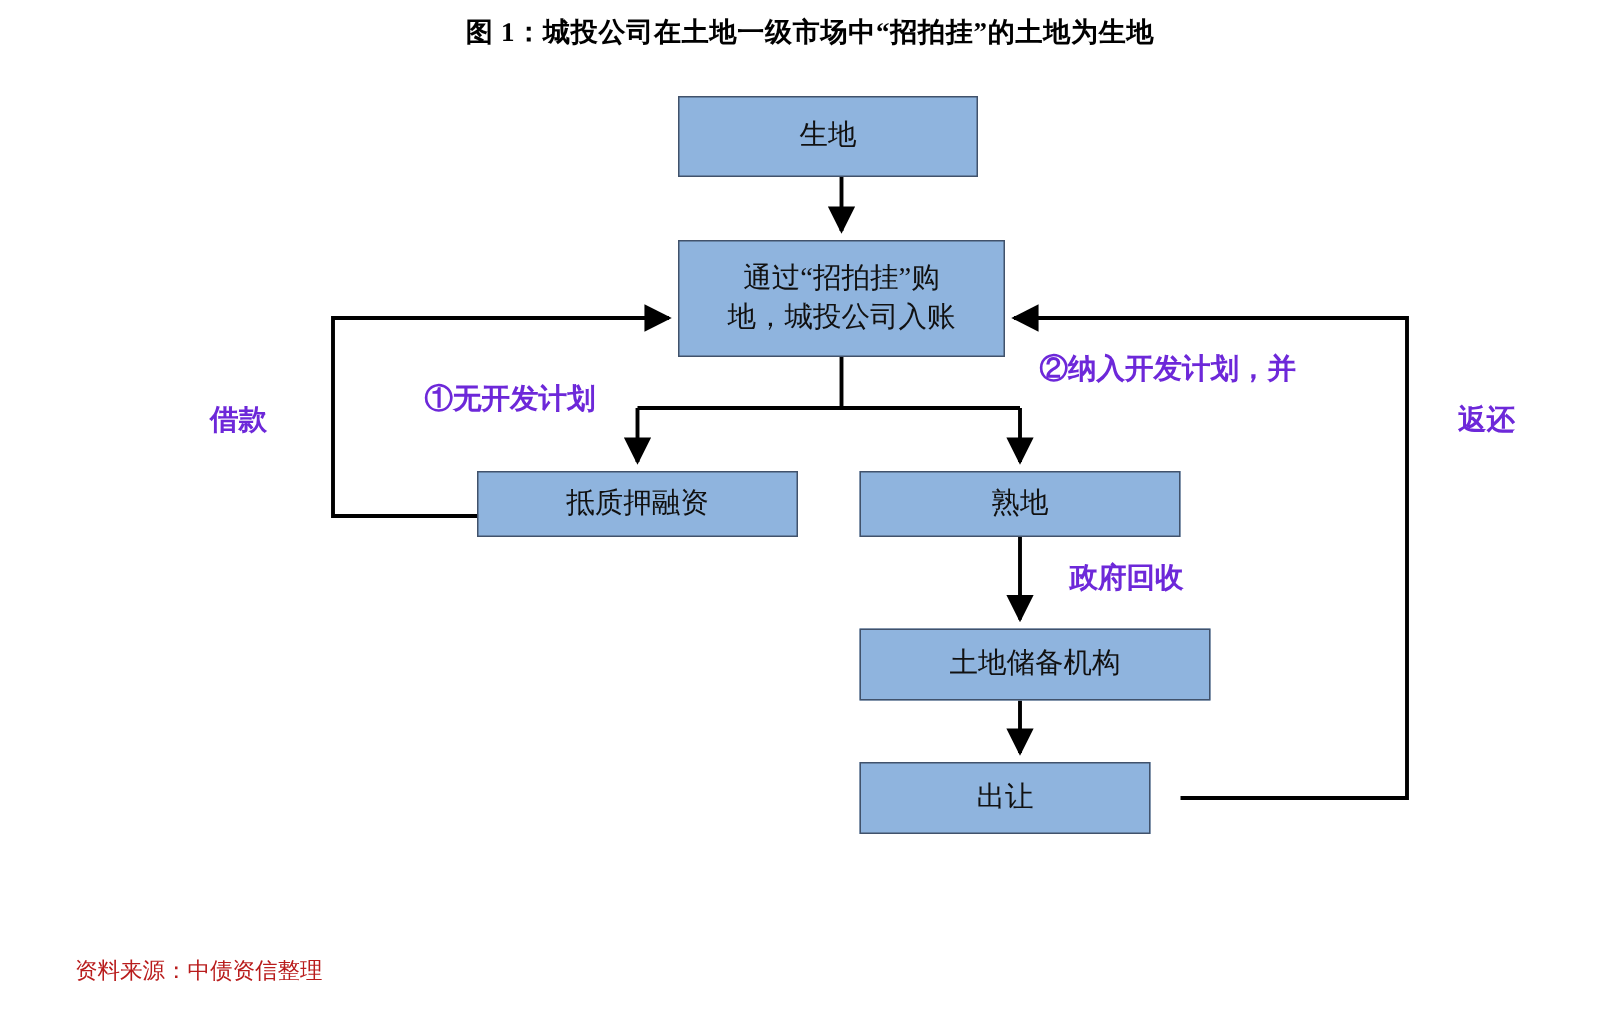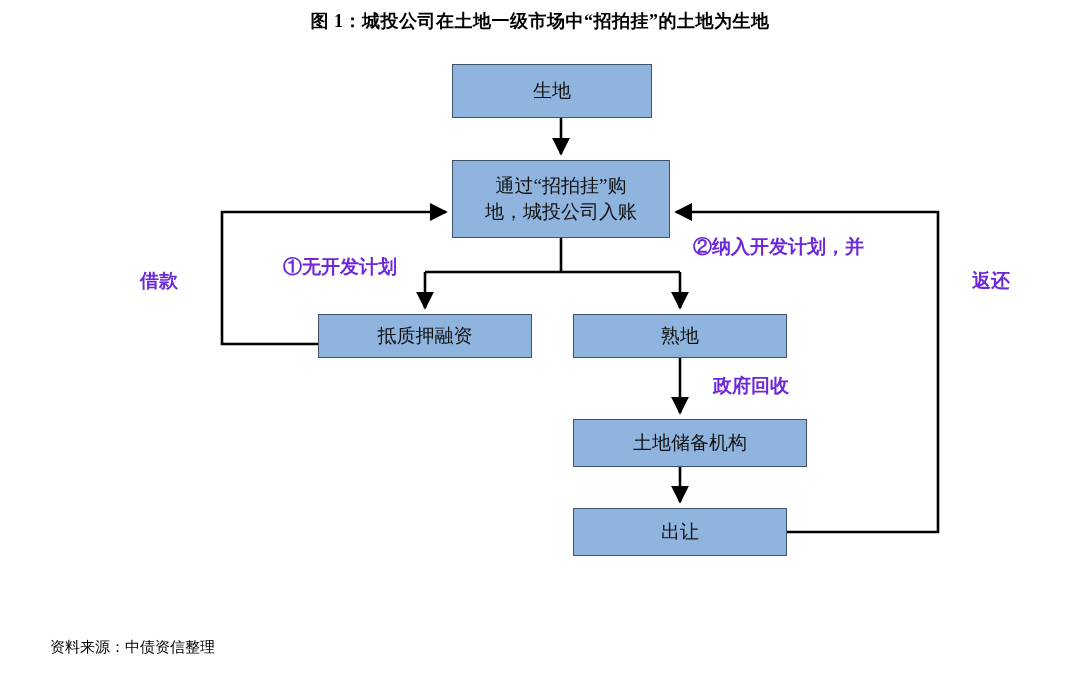--- a/index.html
+++ b/index.html
@@ -49,7 +49,7 @@
   #node-mortgage     { left: 318px; top: 314px; width: 214px; height: 44px; }
   #node-shoudi       { left: 573px; top: 314px; width: 214px; height: 44px; }
   #node-reserve      { left: 573px; top: 419px; width: 234px; height: 48px; }
-  #node-transfer     { left: 573px; top: 508px; width: 214px; height: 48px; }
+  #node-transfer     { left: 573px; top: 508px; width: 194px; height: 48px; }
 
   
   .edge-label {

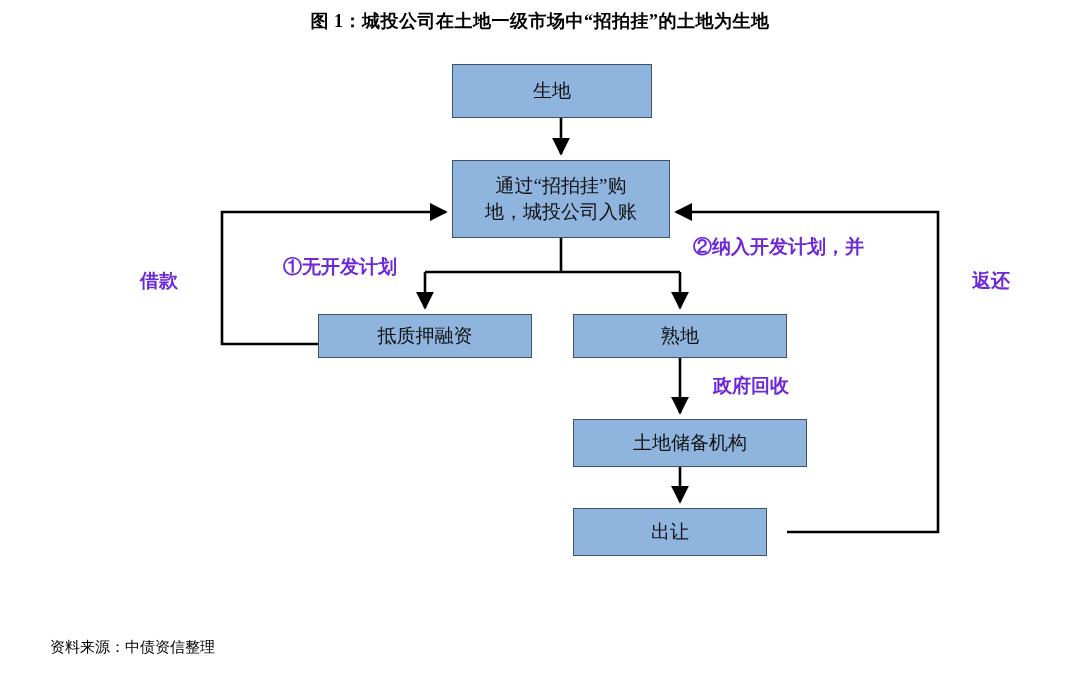--- a/index.html
+++ b/index.html
@@ -73,7 +73,7 @@
     top: 638px;
     font-family: "Liberation Serif", "DejaVu Serif", serif;
     font-size: 15px;
-    color: #000000;
+    color: #b91c1c;
     white-space: nowrap;
   }
 

